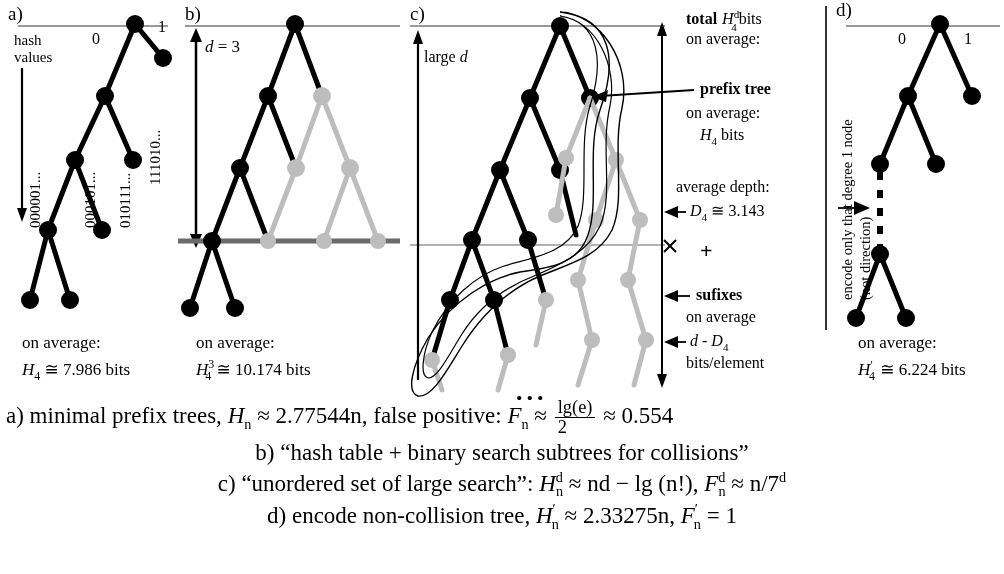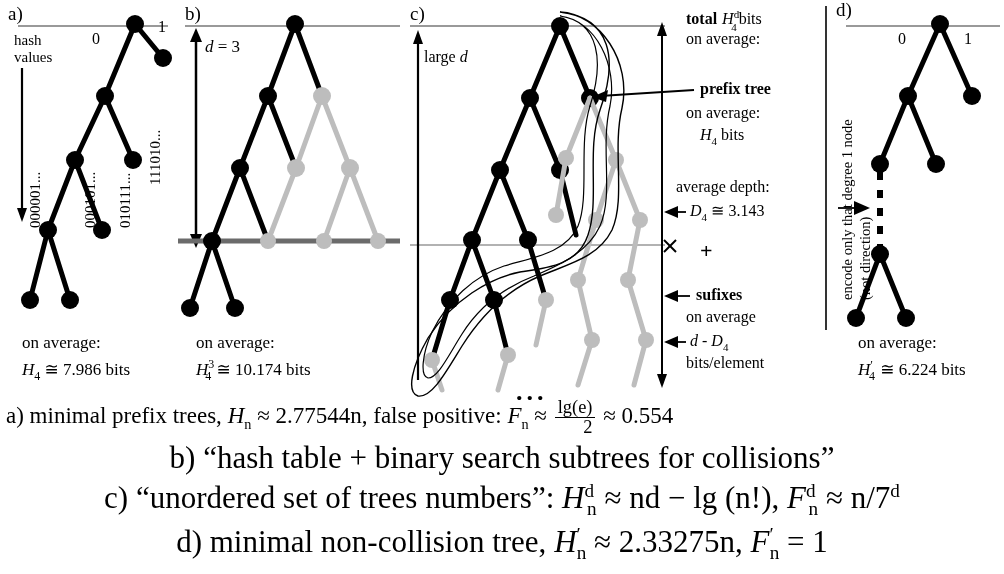--- a/index.html
+++ b/index.html
@@ -41,7 +41,7 @@
   .frac {
     display: inline-block;
     vertical-align: -0.55em;
-    text-align: right;
+    text-align: left;
     font-size: 0.80em;
     line-height: 1.05;
     margin: 0 2px;

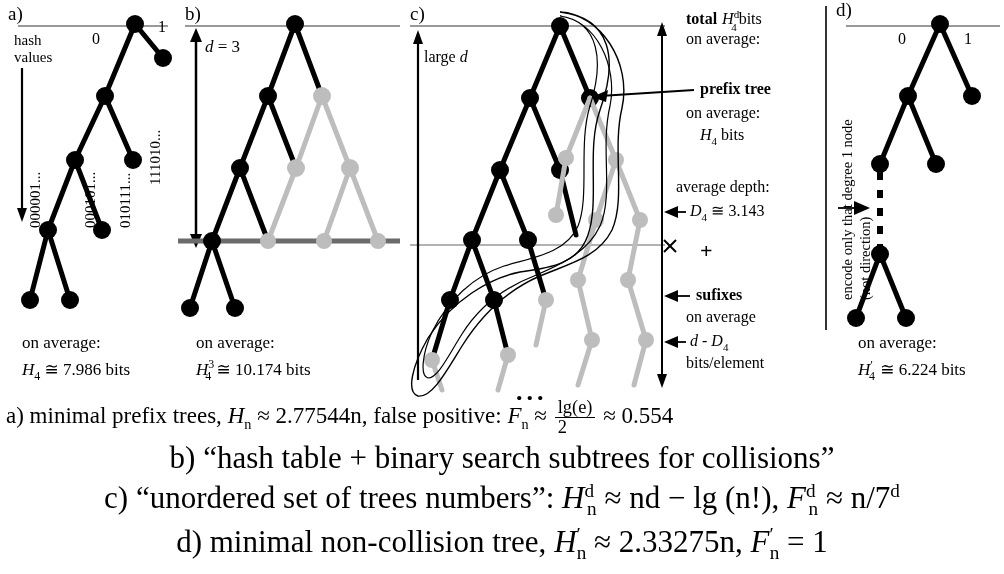--- a/index.html
+++ b/index.html
@@ -32,7 +32,7 @@
     text-align: center;
   }
   .capline {
-    font-size: 31px;
+    font-size: 23px;
     line-height: 1.30;
     white-space: nowrap;
   }

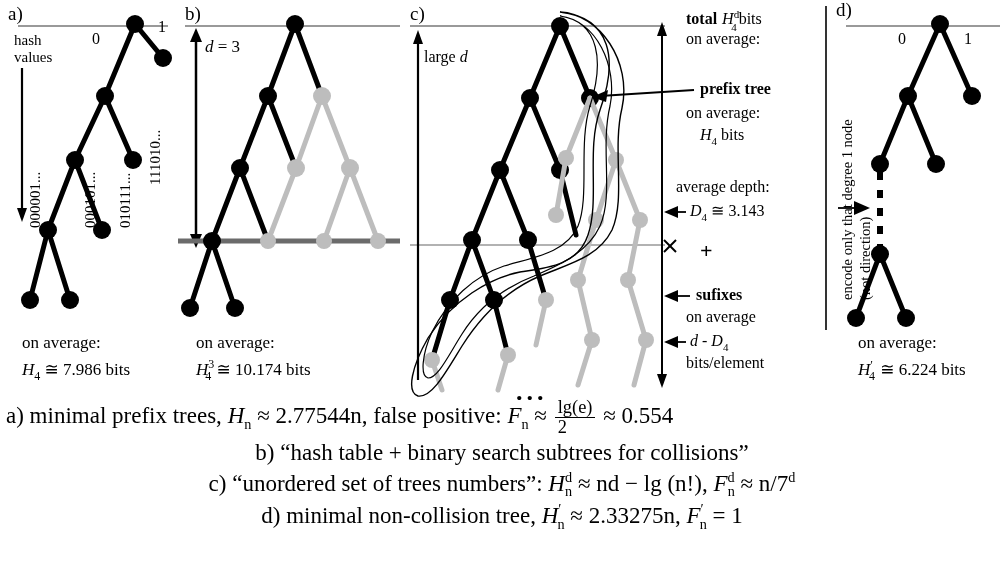--- a/index.html
+++ b/index.html
@@ -307,7 +307,7 @@
   </div>
   <div class="capline">b) “hash table + binary search subtrees for collisions”</div>
   <div class="capline">
-    <span>c) “unordered set of trees numbers”: </span><span class="it">H</span><sup>d</sup><sub style="margin-left:-7px">n</sub><span> ≈ nd − lg (n!),  </span><span class="it">F</span><sup>d</sup><sub style="margin-left:-7px">n</sub><span> ≈ n/7</span><sup>d</sup>
+    <span>c) “unordered set of large search”: </span><span class="it">H</span><sup>d</sup><sub style="margin-left:-7px">n</sub><span> ≈ nd − lg (n!),  </span><span class="it">F</span><sup>d</sup><sub style="margin-left:-7px">n</sub><span> ≈ n/7</span><sup>d</sup>
   </div>
   <div class="capline">
     <span>d) minimal non-collision tree, </span><span class="it">H</span><sup>′</sup><sub style="margin-left:-4px">n</sub><span> ≈ 2.33275n,  </span><span class="it">F</span><sup>′</sup><sub style="margin-left:-4px">n</sub><span> = 1</span>

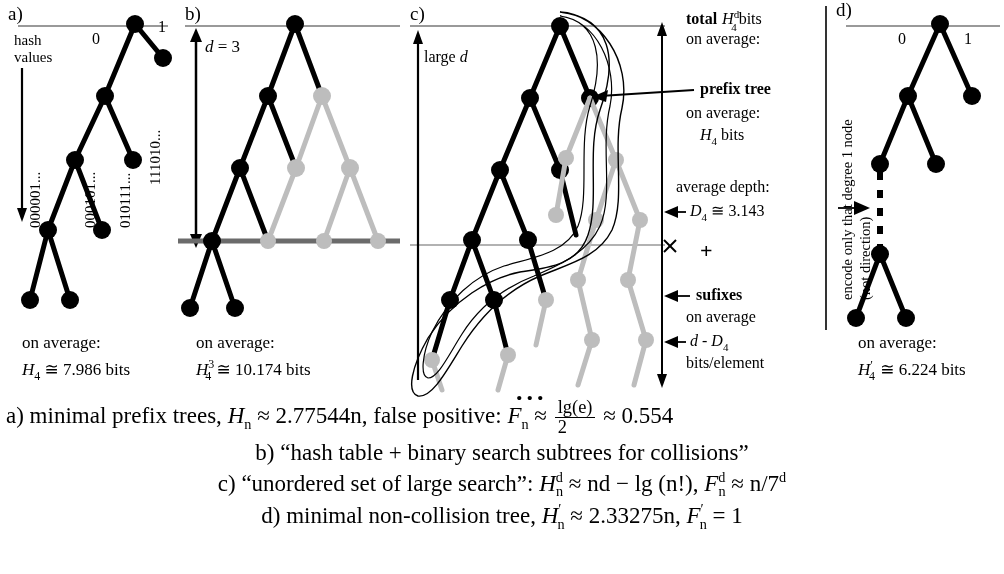--- a/index.html
+++ b/index.html
@@ -310,7 +310,7 @@
     <span>c) “unordered set of large search”: </span><span class="it">H</span><sup>d</sup><sub style="margin-left:-7px">n</sub><span> ≈ nd − lg (n!),  </span><span class="it">F</span><sup>d</sup><sub style="margin-left:-7px">n</sub><span> ≈ n/7</span><sup>d</sup>
   </div>
   <div class="capline">
-    <span>d) minimal non-collision tree, </span><span class="it">H</span><sup>′</sup><sub style="margin-left:-4px">n</sub><span> ≈ 2.33275n,  </span><span class="it">F</span><sup>′</sup><sub style="margin-left:-4px">n</sub><span> = 1</span>
+    <span>d) encode non-collision tree, </span><span class="it">H</span><sup>′</sup><sub style="margin-left:-4px">n</sub><span> ≈ 2.33275n,  </span><span class="it">F</span><sup>′</sup><sub style="margin-left:-4px">n</sub><span> = 1</span>
   </div>
 </div>
 

